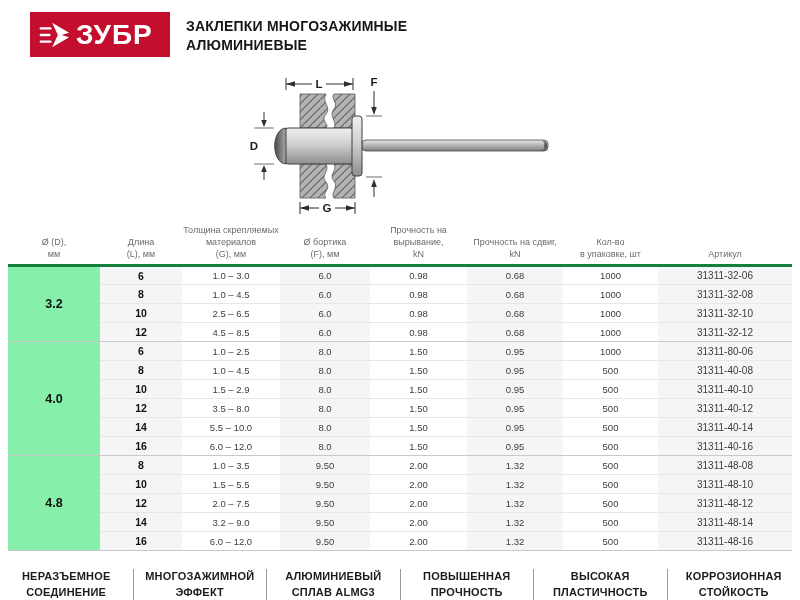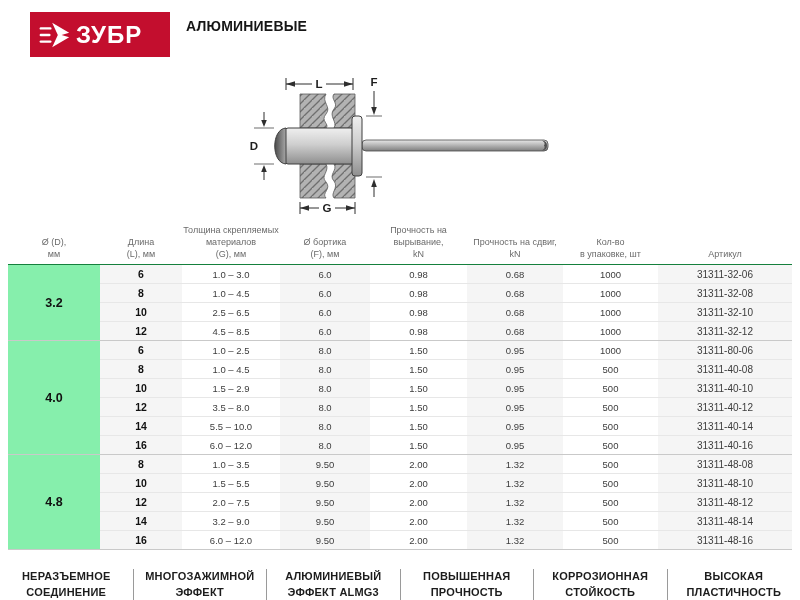--- a/index.html
+++ b/index.html
@@ -11,7 +11,7 @@
   .logo { position:absolute; left:30px; top:12px; width:140px; height:45px;
           background:#c30e2e; display:flex; align-items:center; padding:0 10px 0 8px; }
   .logo-icon { width:34px; height:34px; flex:0 0 auto; }
-  .logo-text { color:#fff; font-weight:bold; font-size:24px; letter-spacing:1px; margin-left:4px; line-height:1; }
+  .logo-text { color:#fff; font-weight:bold; font-size:28px; letter-spacing:1px; margin-left:4px; line-height:1; }
   .title { position:absolute; left:186px; top:17px; font-weight:bold; font-size:14px;
            line-height:1.35; color:#161616; letter-spacing:.2px; }
 

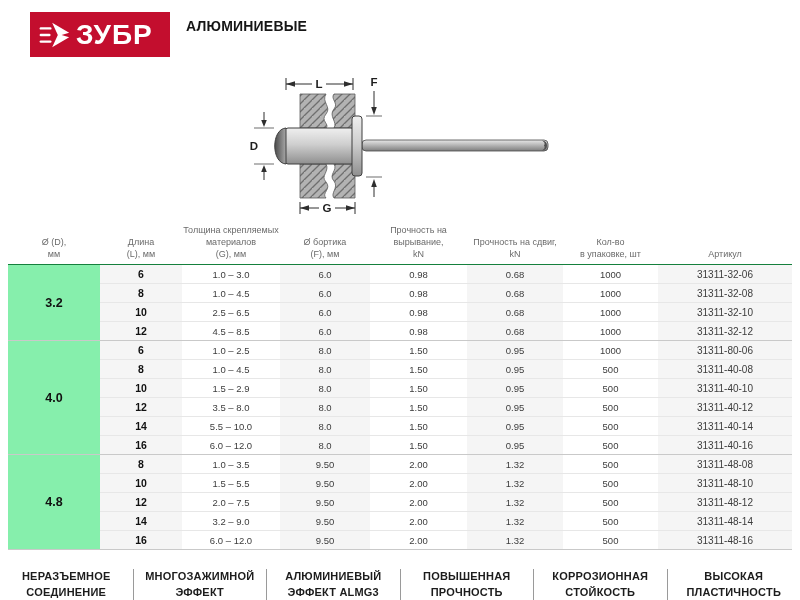--- a/index.html
+++ b/index.html
@@ -56,6 +56,7 @@
     <span class="logo-text">ЗУБР</span>
   </div>
   <div class="title">
+    <div>ЗАКЛЕПКИ МНОГОЗАЖИМНЫЕ</div>
     <div>АЛЮМИНИЕВЫЕ</div>
   </div>
 

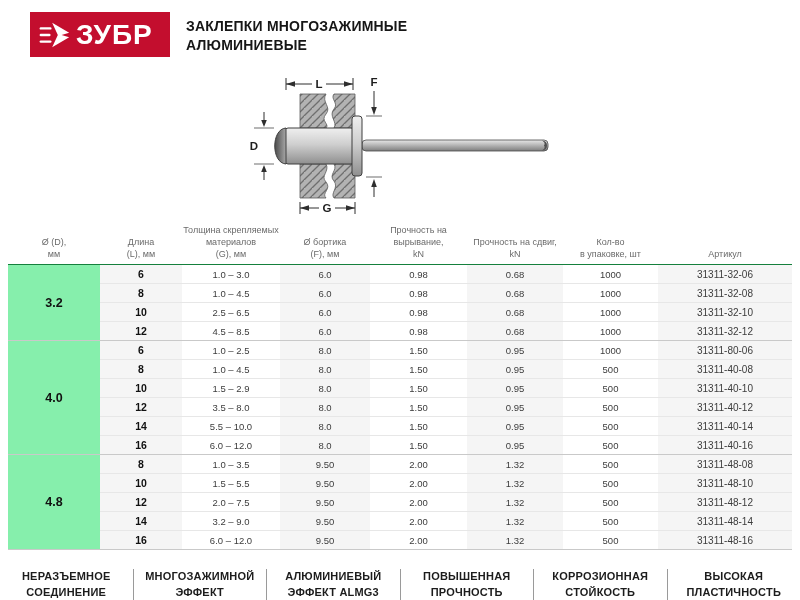--- a/index.html
+++ b/index.html
@@ -23,7 +23,7 @@
                 border-collapse:collapse; table-layout:fixed; border-bottom:1px solid #c9c9c9; }
   .spec-table th { font-weight:normal; font-size:9px; color:#6a6a6a; line-height:1.35;
                    white-space:pre-line; text-align:center; vertical-align:bottom;
-                   padding-bottom:4px; height:26px; border-bottom:1px solid #15803d; }
+                   padding-bottom:4px; height:26px; border-bottom:3px solid #15803d; }
   .spec-table td { font-size:9.5px; color:#3c3c3c; text-align:center; height:19px;
                    padding:0 2px; border-top:1px solid #e7e7e7; }
   .spec-table td.tint { background:#f5f5f5; }

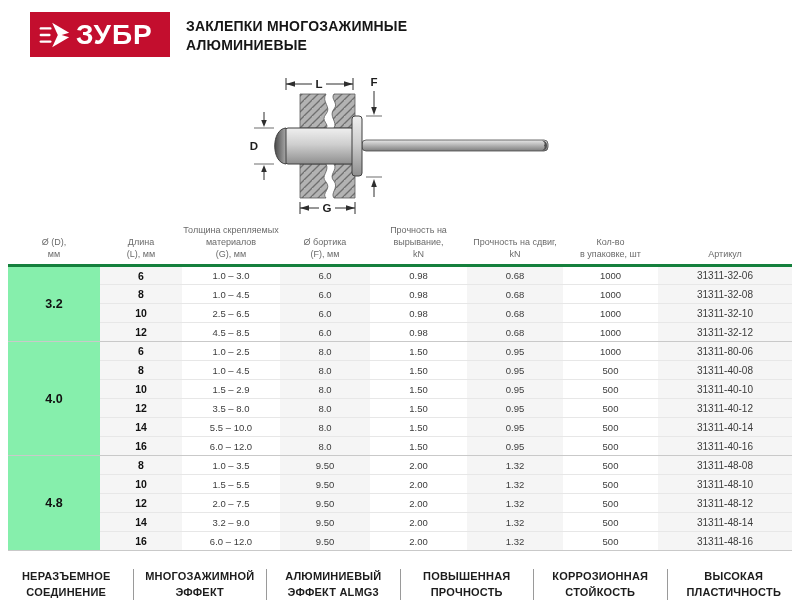--- a/index.html
+++ b/index.html
@@ -313,7 +313,7 @@
     <div class="feature">МНОГОЗАЖИМНОЙ
 ЭФФЕКТ</div>
     <div class="feature">АЛЮМИНИЕВЫЙ
-ЭФФЕКТ ALMG3</div>
+СПЛАВ ALMG3</div>
     <div class="feature">ПОВЫШЕННАЯ
 ПРОЧНОСТЬ</div>
     <div class="feature">КОРРОЗИОННАЯ

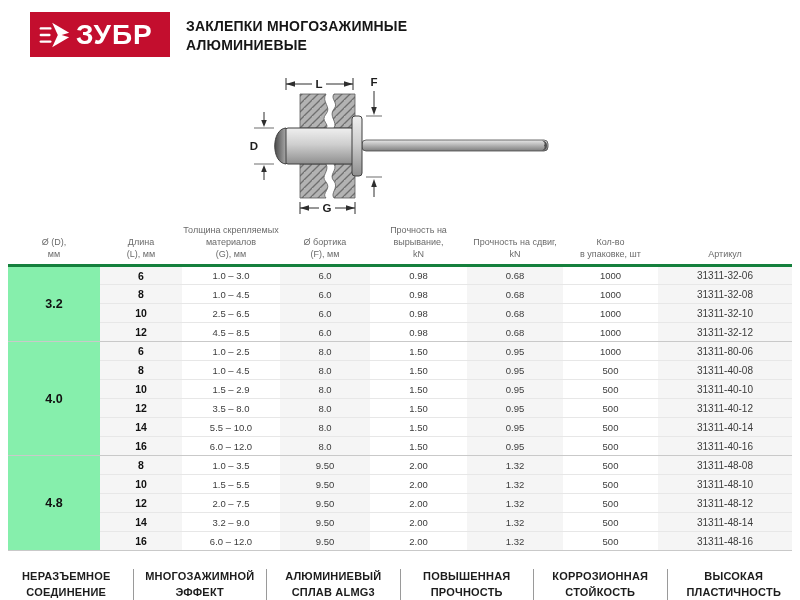--- a/index.html
+++ b/index.html
@@ -316,10 +316,10 @@
 СПЛАВ ALMG3</div>
     <div class="feature">ПОВЫШЕННАЯ
 ПРОЧНОСТЬ</div>
+    <div class="feature">ВЫСОКАЯ
+ПЛАСТИЧНОСТЬ</div>
     <div class="feature">КОРРОЗИОННАЯ
 СТОЙКОСТЬ</div>
-    <div class="feature">ВЫСОКАЯ
-ПЛАСТИЧНОСТЬ</div>
   </div>
 
 </div>

